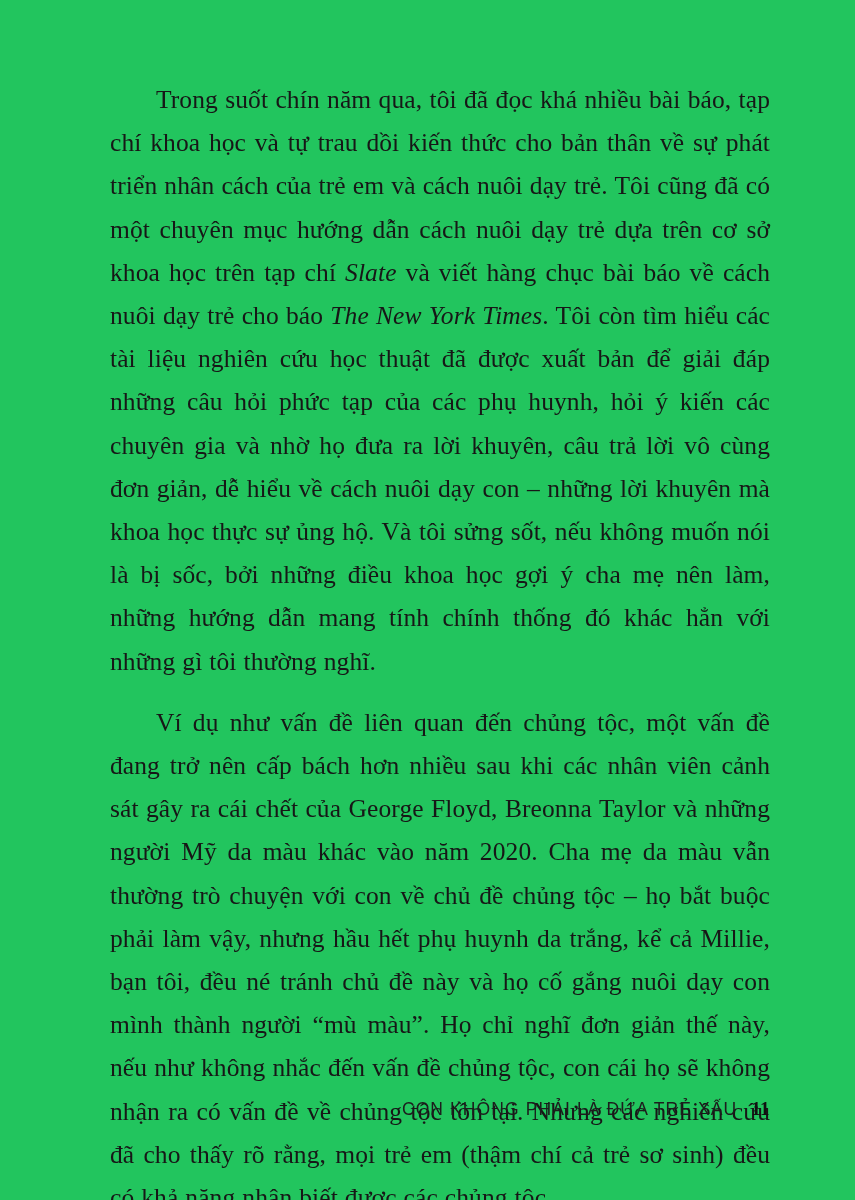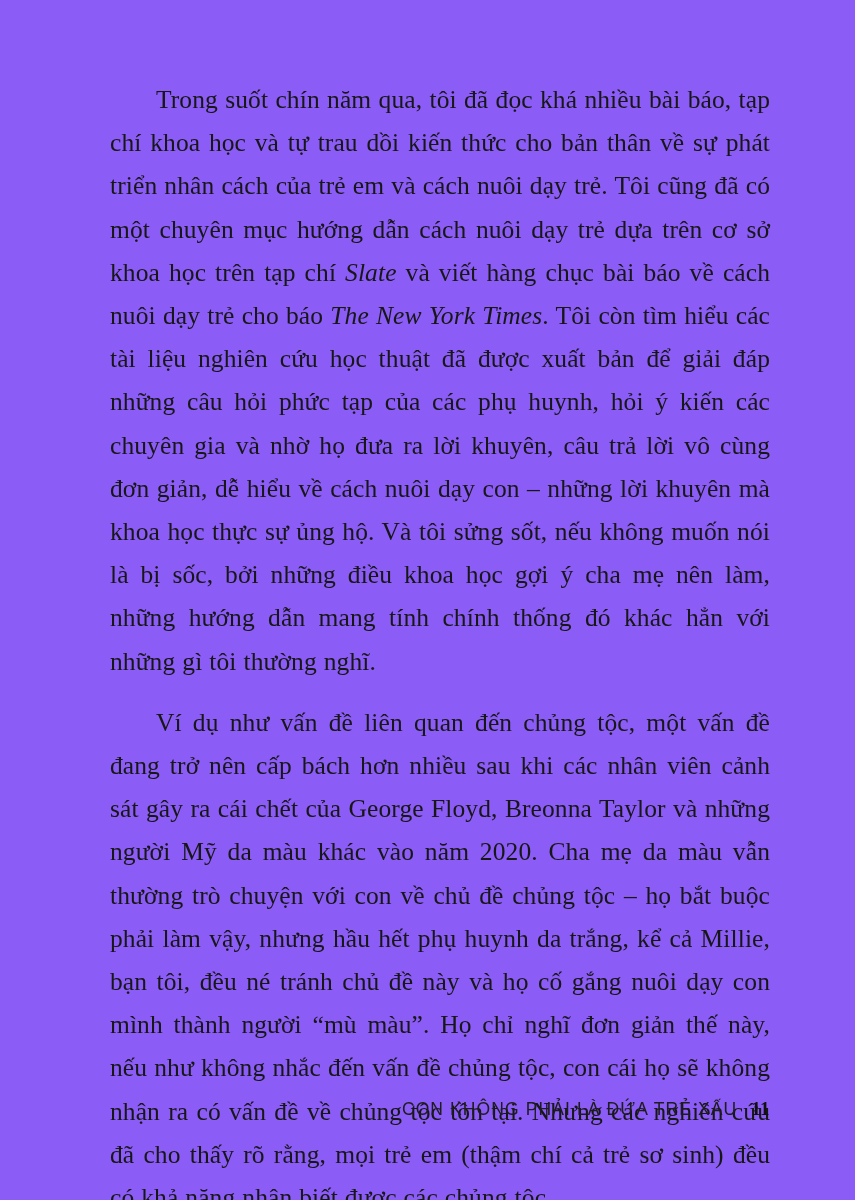--- a/index.html
+++ b/index.html
@@ -11,7 +11,7 @@
     position: relative;
     width: 855px;
     height: 1200px;
-    background: #8b5cf6;
+    background: #22c55e;
     box-sizing: border-box;
     overflow: hidden;
     font-family: "Liberation Serif", serif;

